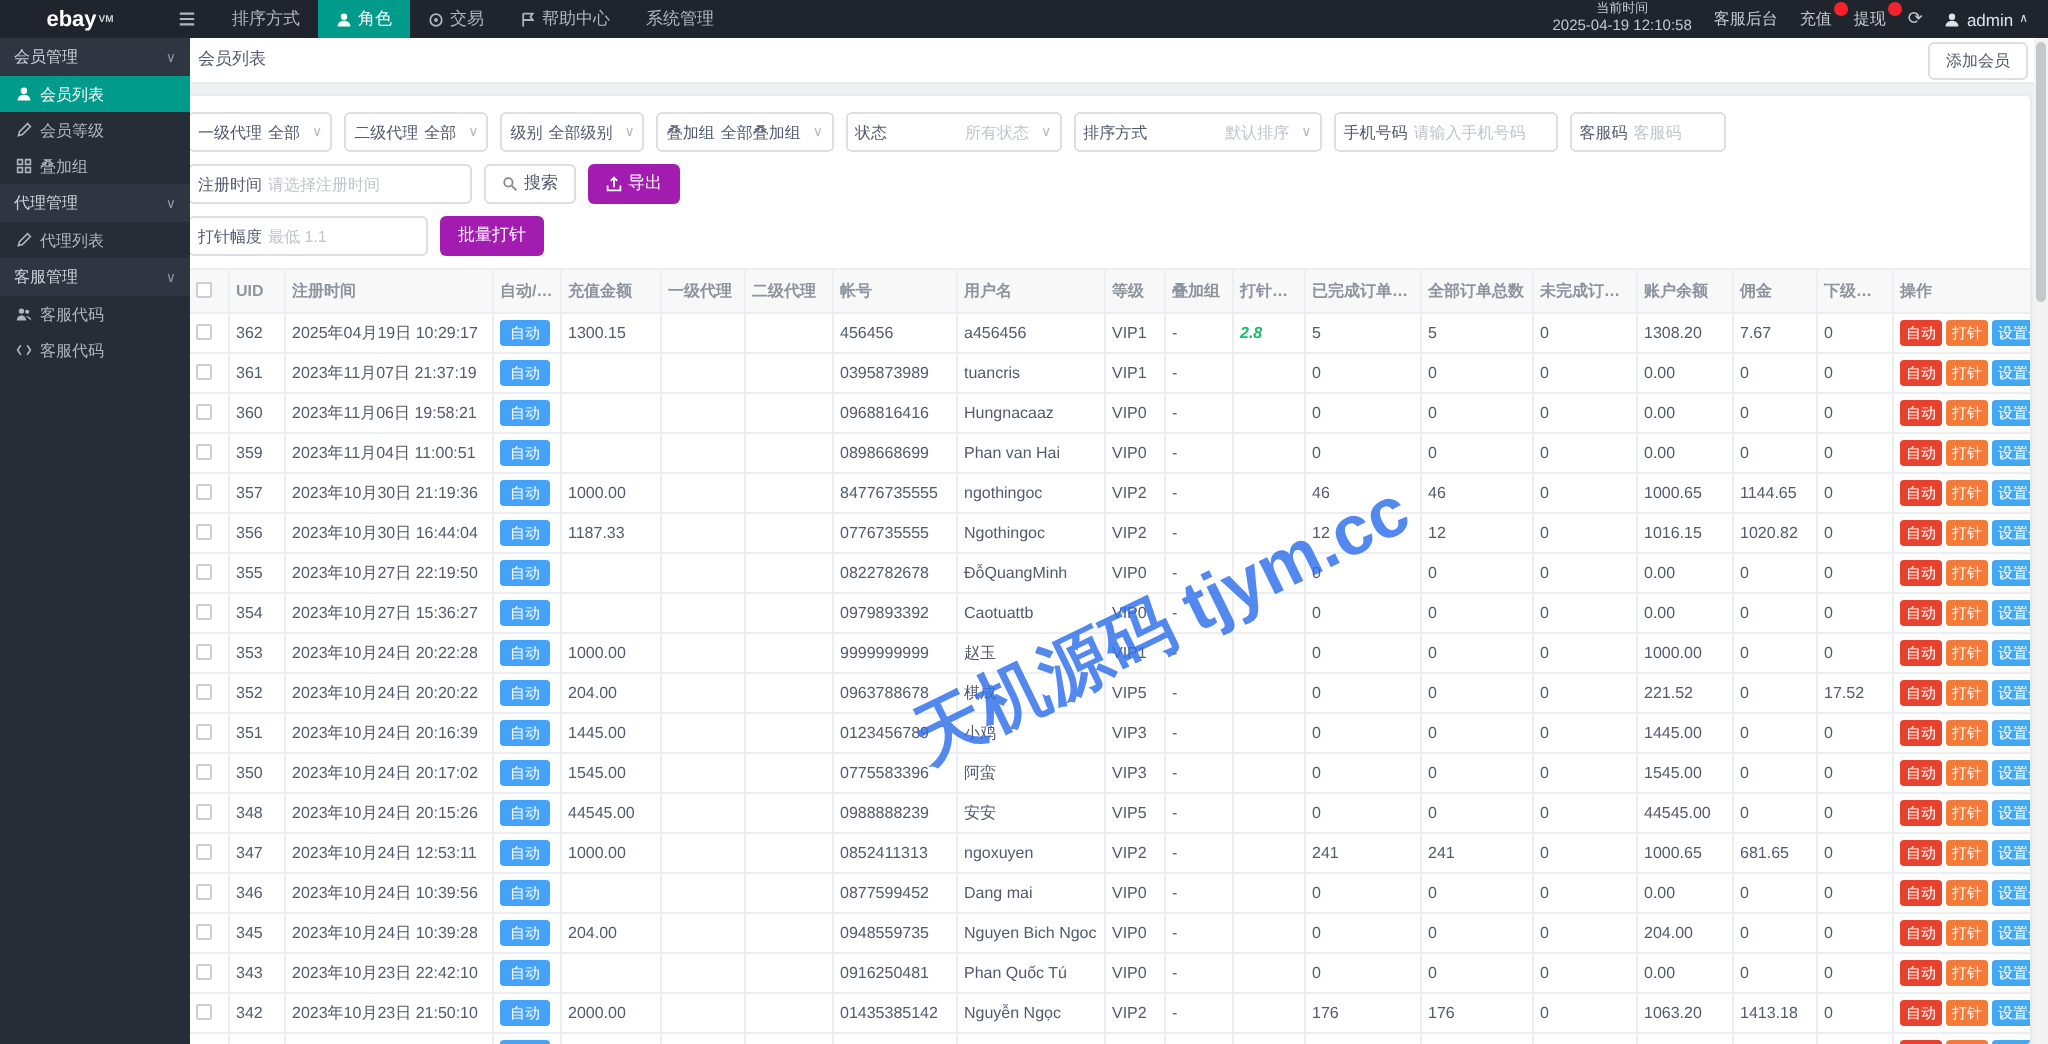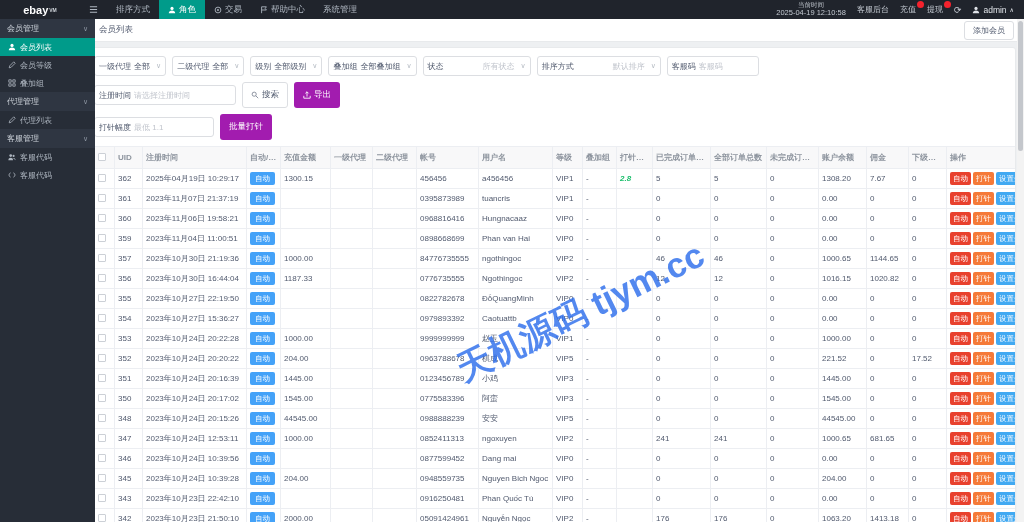--- a/index.html
+++ b/index.html
@@ -255,6 +255,10 @@
         <span class="f-label">排序方式</span>
         <span class="f-value placeholder">默认排序</span>
         <span class="f-caret">∨</span>
+      </div>
+      <div class="f-inp" style="width:112px;">
+        <span class="f-label">手机号码</span>
+        <input placeholder="请输入手机号码" style="">
       </div>
       <div class="f-inp" style="width:92px;">
         <span class="f-label">客服码</span>

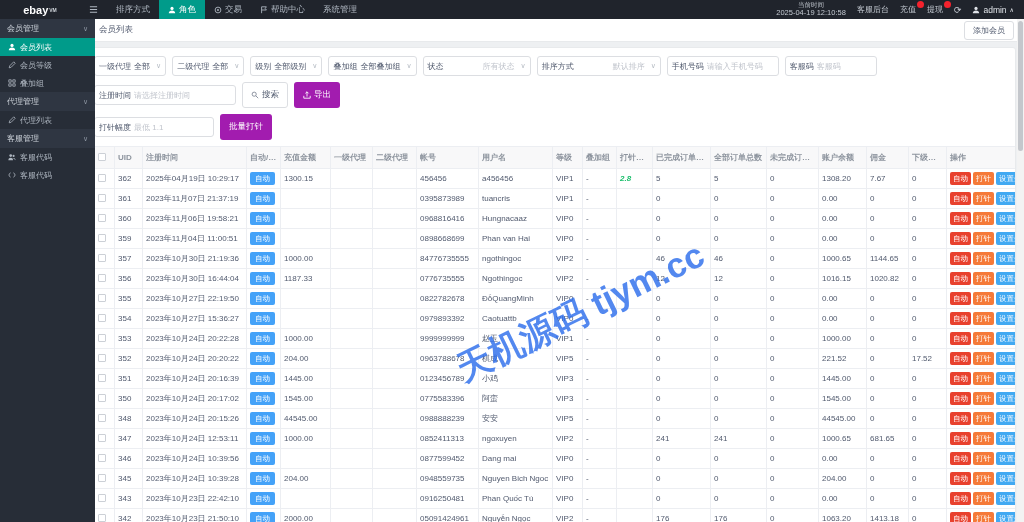--- a/index.html
+++ b/index.html
@@ -260,7 +260,7 @@
         <span class="f-label">手机号码</span>
         <input placeholder="请输入手机号码" style="">
       </div>
-      <div class="f-inp" style="width:92px;">
+      <div class="f-inp" style="width:78px;">
         <span class="f-label">客服码</span>
         <input placeholder="客服码" style="">
       </div>

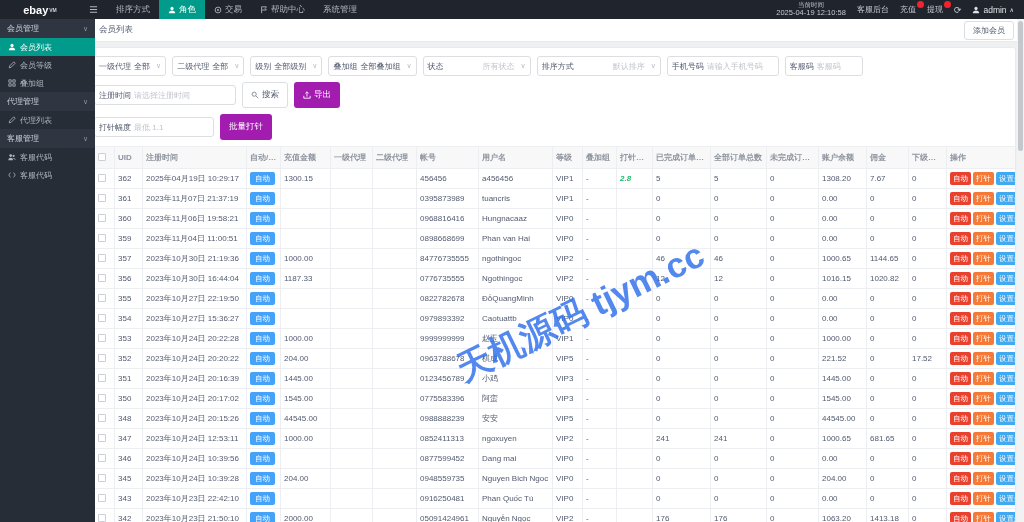--- a/index.html
+++ b/index.html
@@ -64,7 +64,7 @@
   .f-inp input { border:none; outline:none; font-size:8px; width:100%; color:#515a6e; background:transparent; }
   .f-inp input::placeholder { color:#c0c4cc; }
 
-  .btn { display:inline-flex; align-items:center; gap:3px; height:20px; padding:12px 8px;
+  .btn { display:inline-flex; align-items:center; gap:3px; height:20px; padding:0 8px;
     border-radius:3px; font-size:8.5px; cursor:pointer; border:1px solid transparent; }
   .btn-plain { background:#fff; border-color:#dcdee2; color:#515a6e; }
   .btn-orange { background:#a21caf; color:#fff; }

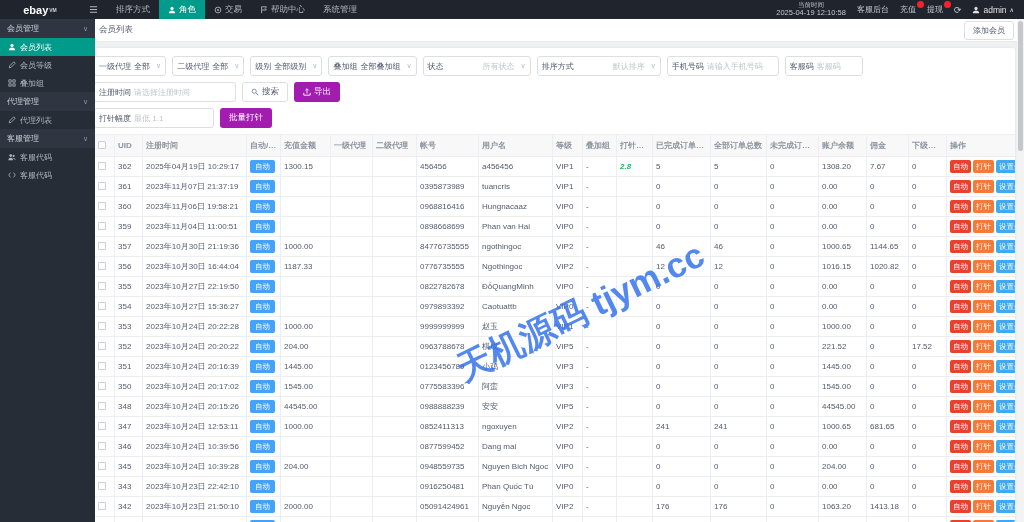--- a/index.html
+++ b/index.html
@@ -708,7 +708,7 @@
             <td>2000.00</td>
             <td></td>
             <td></td>
-            <td>05091424961</td>
+            <td>01435385142</td>
             <td>Nguyễn Ngọc</td>
             <td>VIP2</td>
             <td>-</td>

